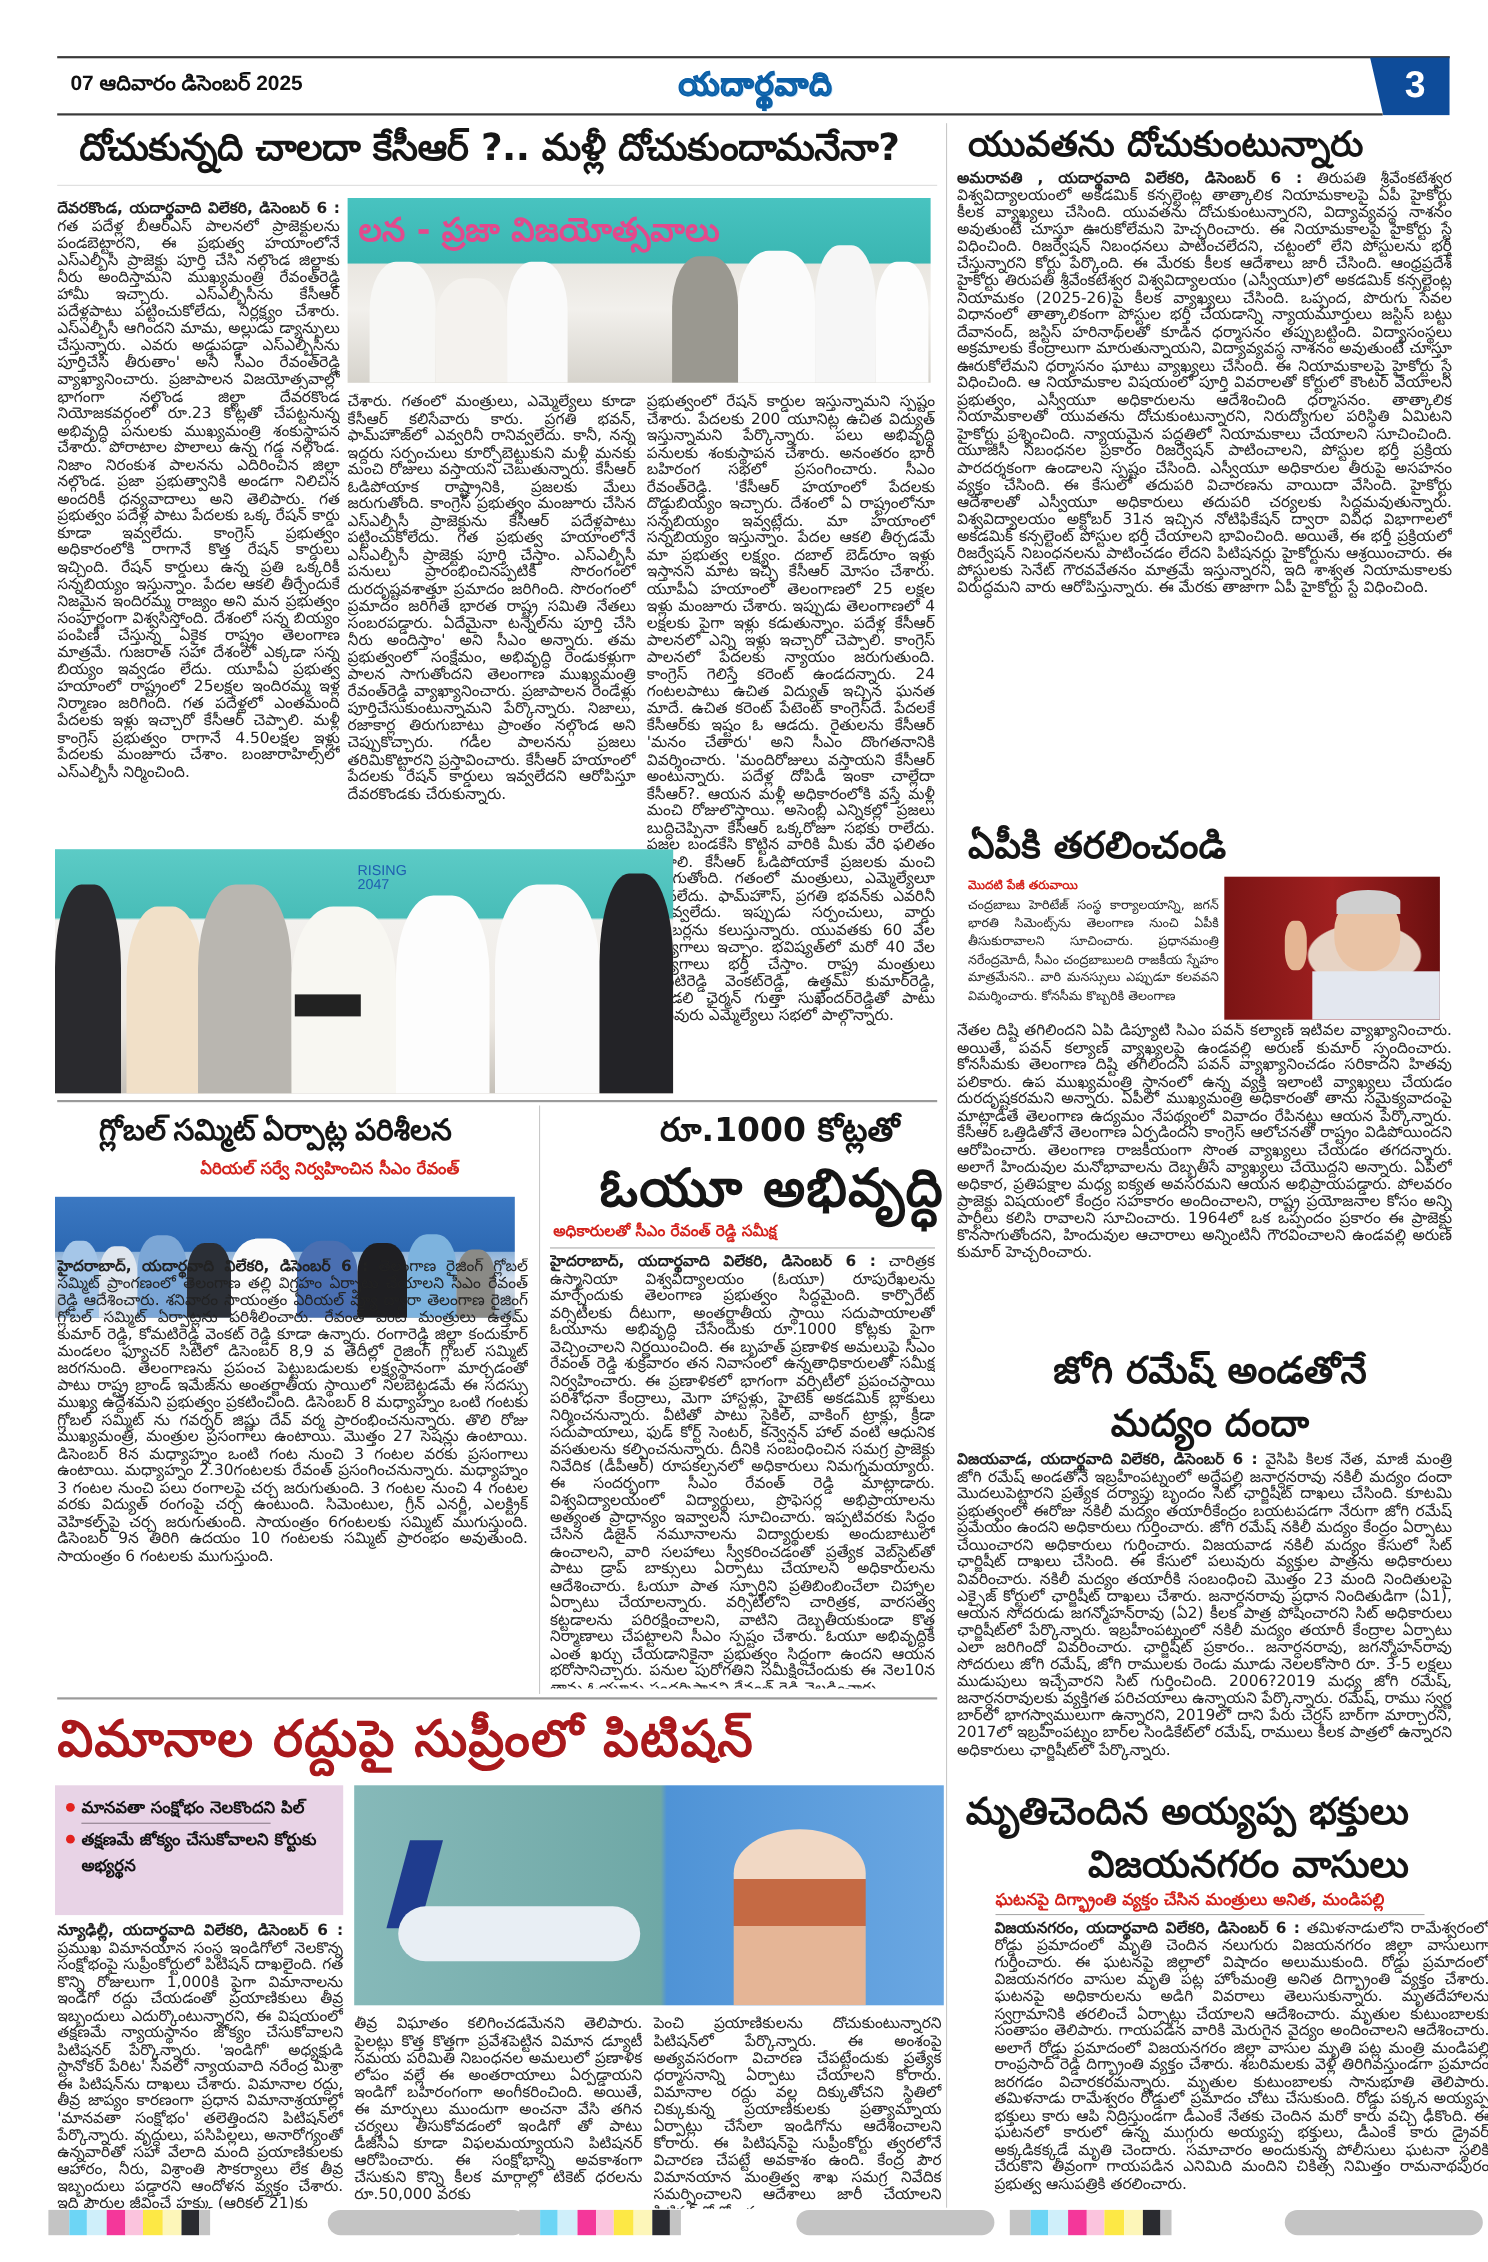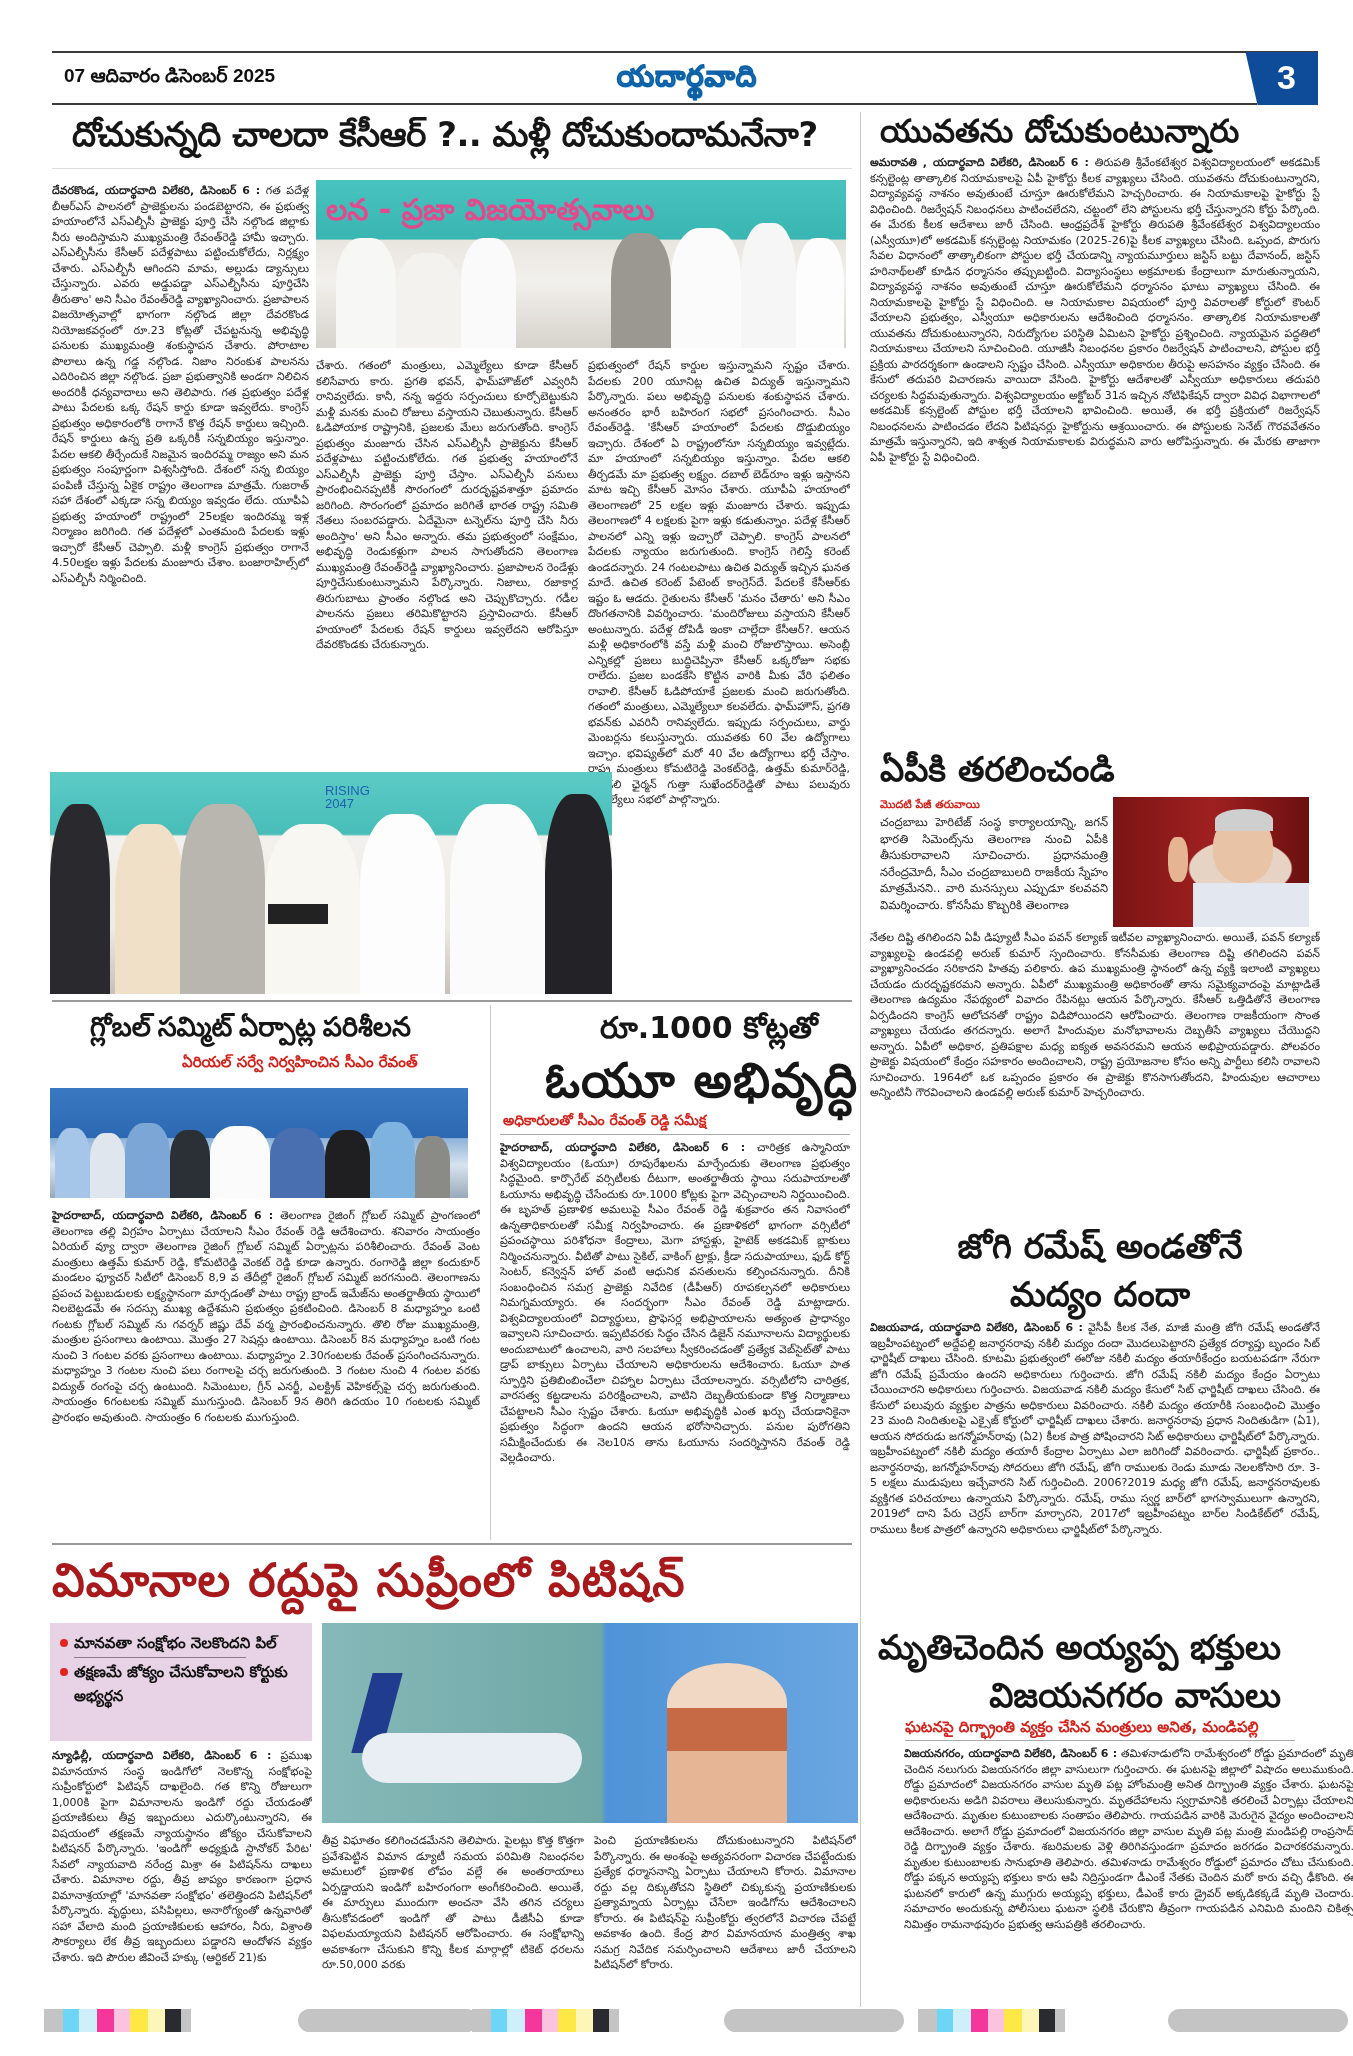--- a/index.html
+++ b/index.html
@@ -36,7 +36,7 @@
   .sub-ayyappa { left: 905px; top: 1718px; font-size: 15px; }
 
   
-  .txt { font-family: "DejaVu Sans", sans-serif; font-size: 11px; line-height: 15.5px; color: #222; text-align: justify; overflow: hidden; }
+  .txt { font-family: "DejaVu Sans", sans-serif; font-size: 14px; line-height: 15.5px; color: #222; text-align: justify; overflow: hidden; }
   .dateline { font-weight: bold; }
 
   

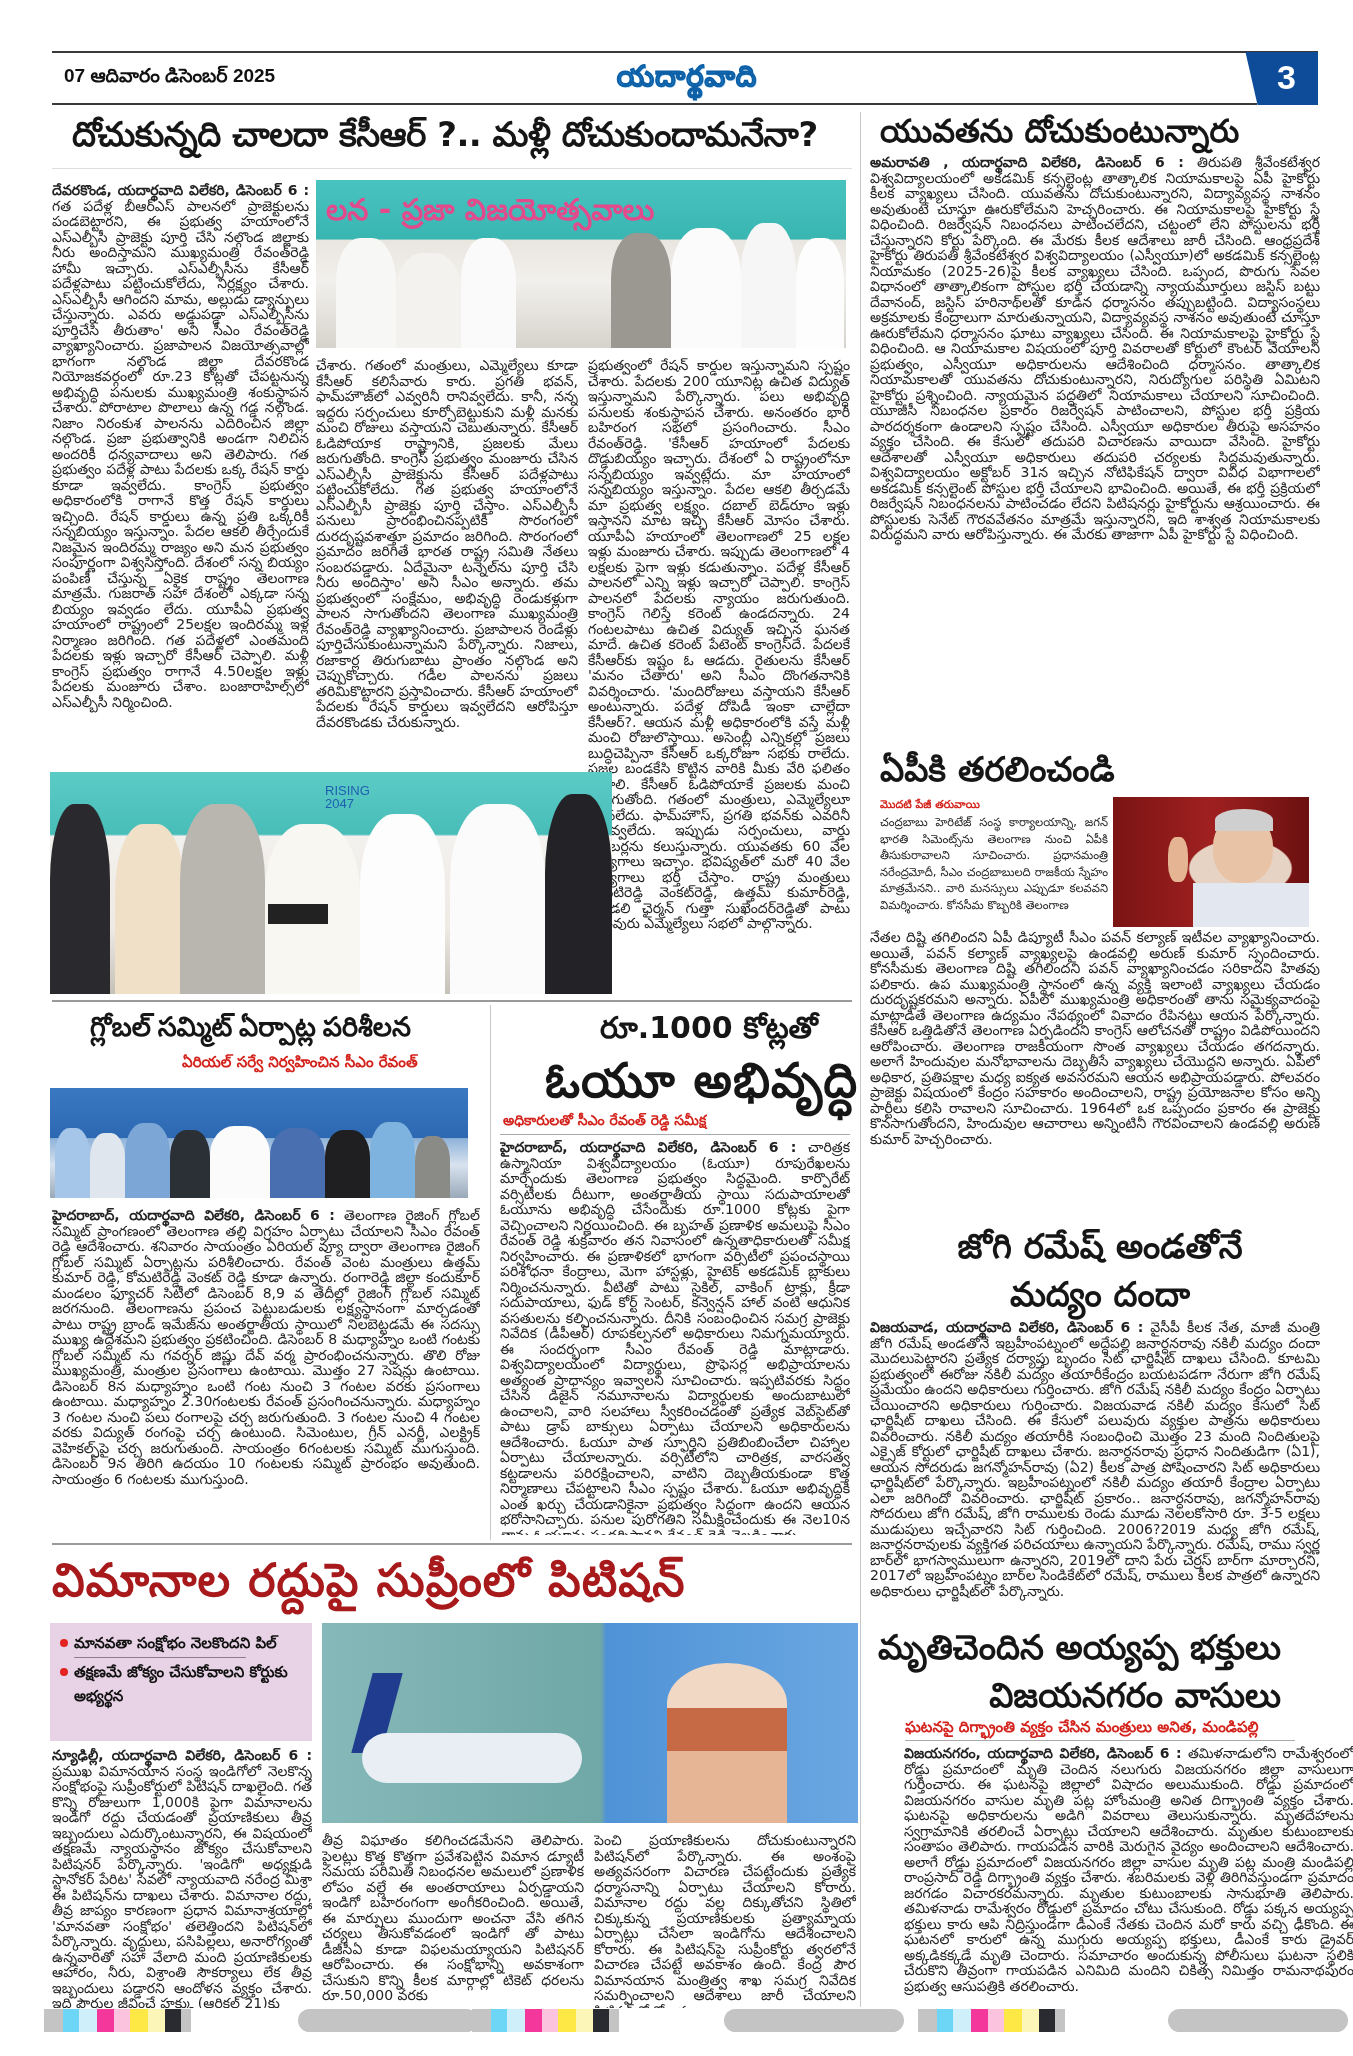--- a/index.html
+++ b/index.html
@@ -140,7 +140,7 @@
     <div class="figure" style="left:320px; width:45px; height:76px; background:#7db3de;"></div>
     <div class="figure" style="left:365px; width:35px; height:62px; background:#8a8a86;"></div>
   </div>
-  <div class="abs txt" style="left:52px; top:1208px; width:428px; height:327px;">
+  <div class="abs txt" style="left:52px; top:1144px; width:428px; height:327px;">
     <span class="dateline">హైదరాబాద్, యదార్థవాది విలేకరి, డిసెంబర్ 6 :</span>
     <span>తెలంగాణ రైజింగ్ గ్లోబల్ సమ్మిట్ ప్రాంగణంలో తెలంగాణ తల్లి విగ్రహం ఏర్పాటు చేయాలని సీఎం రేవంత్ రెడ్డి ఆదేశించారు. శనివారం సాయంత్రం ఏరియల్ వ్యూ ద్వారా తెలంగాణ రైజింగ్ గ్లోబల్ సమ్మిట్ ఏర్పాట్లను పరిశీలించారు. రేవంత్ వెంట మంత్రులు ఉత్తమ్ కుమార్ రెడ్డి, కోమటిరెడ్డి వెంకట్ రెడ్డి కూడా ఉన్నారు. రంగారెడ్డి జిల్లా కందుకూర్ మండలం ఫ్యూచర్ సిటీలో డిసెంబర్ 8,9 వ తేదీల్లో రైజింగ్ గ్లోబల్ సమ్మిట్ జరగనుంది. తెలంగాణను ప్రపంచ పెట్టుబడులకు లక్ష్యస్థానంగా మార్చడంతో పాటు రాష్ట్ర బ్రాండ్ ఇమేజ్‌ను అంతర్జాతీయ స్థాయిలో నిలబెట్టడమే ఈ సదస్సు ముఖ్య ఉద్దేశమని ప్రభుత్వం ప్రకటించింది. డిసెంబర్ 8 మధ్యాహ్నం ఒంటి గంటకు గ్లోబల్ సమ్మిట్ ను గవర్నర్ జిష్ణు దేవ్ వర్మ ప్రారంభించనున్నారు. తొలి రోజు ముఖ్యమంత్రి, మంత్రుల ప్రసంగాలు ఉంటాయి. మొత్తం 27 సెషన్లు ఉంటాయి. డిసెంబర్ 8న మధ్యాహ్నం ఒంటి గంట నుంచి 3 గంటల వరకు ప్రసంగాలు ఉంటాయి. మధ్యాహ్నం 2.30గంటలకు రేవంత్ ప్రసంగించనున్నారు. మధ్యాహ్నం 3 గంటల నుంచి పలు రంగాలపై చర్చ జరుగుతుంది. 3 గంటల నుంచి 4 గంటల వరకు విద్యుత్ రంగంపై చర్చ ఉంటుంది. సిమెంటుల, గ్రీన్ ఎనర్జీ, ఎలక్ట్రిక్ వెహికల్స్‌పై చర్చ జరుగుతుంది. సాయంత్రం 6గంటలకు సమ్మిట్ ముగుస్తుంది. డిసెంబర్ 9న తిరిగి ఉదయం 10 గంటలకు సమ్మిట్ ప్రారంభం అవుతుంది. సాయంత్రం 6 గంటలకు ముగుస్తుంది.</span>
   </div>

